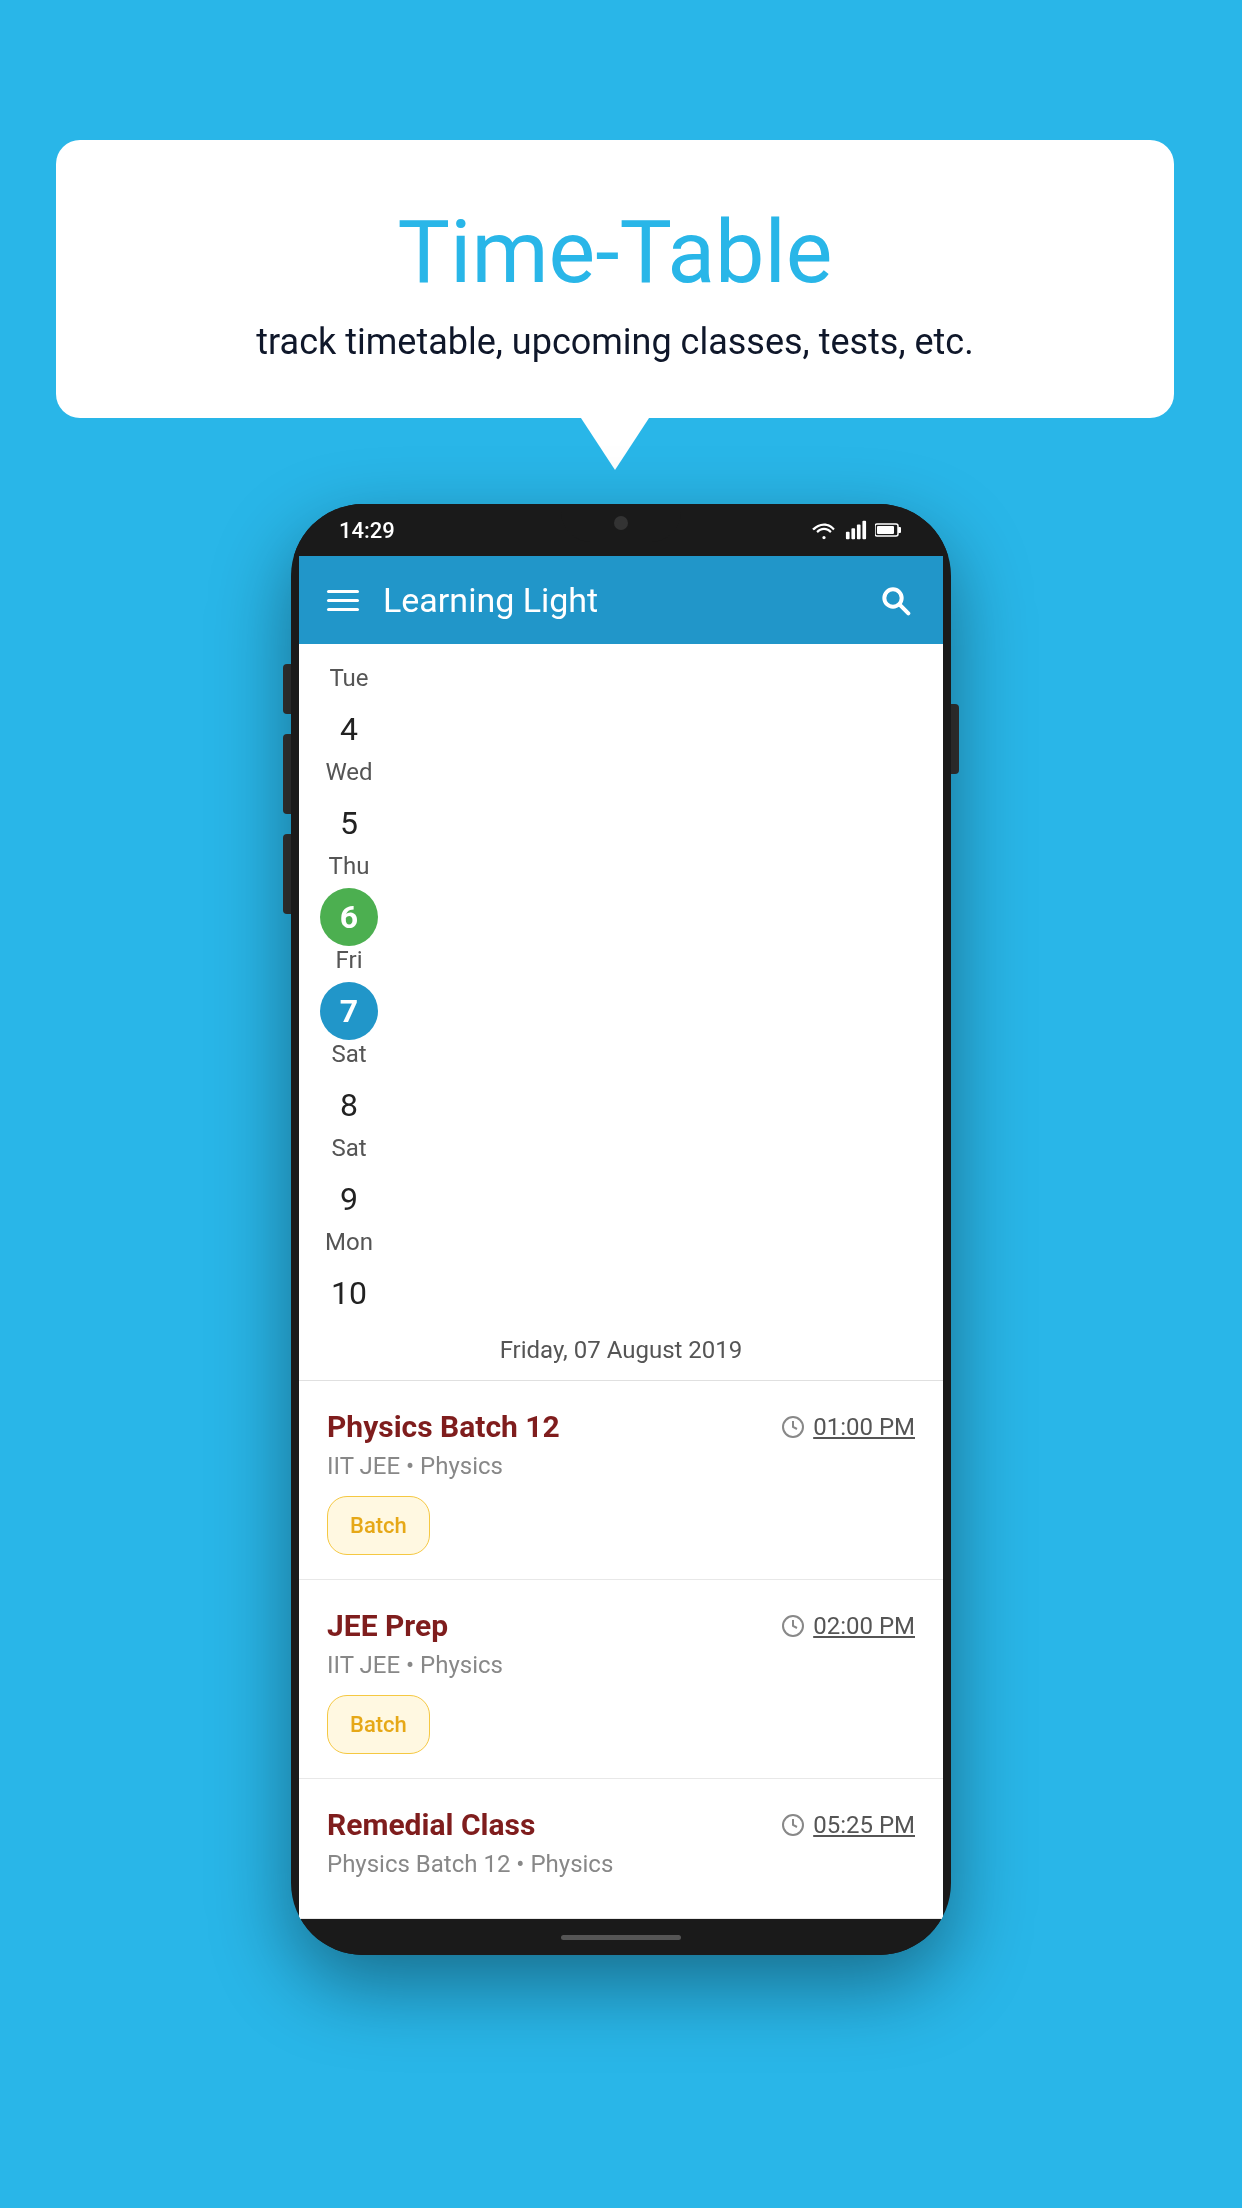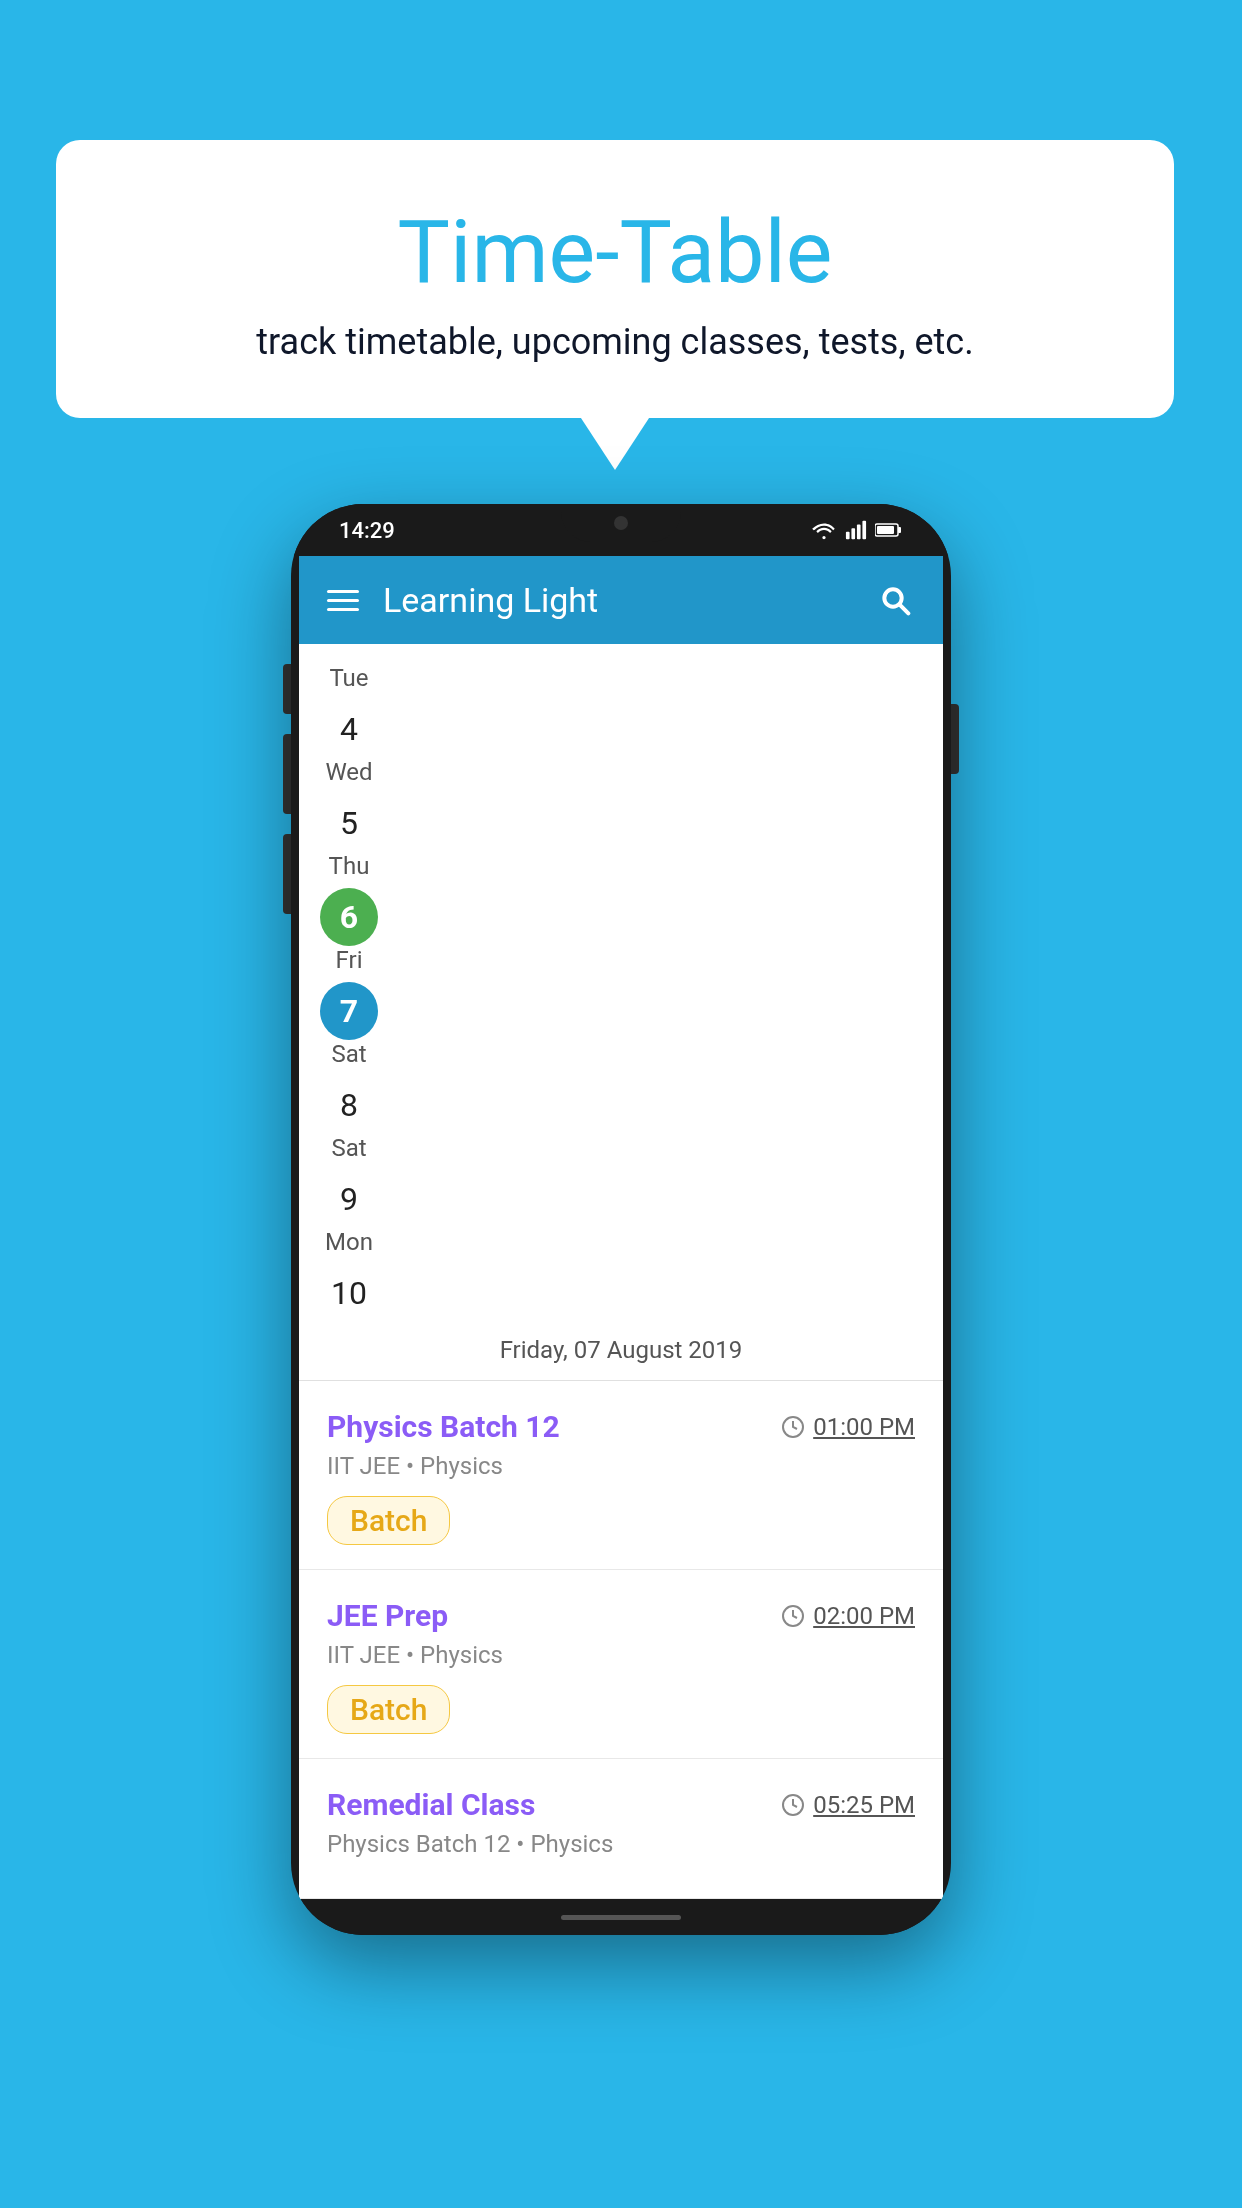--- a/index.html
+++ b/index.html
@@ -262,7 +262,7 @@
 
     .class-name {
       font-size: 30px;
-      color: #8b5cf6;
+      color: #7f1d1d;
       font-weight: 700;
     }
 

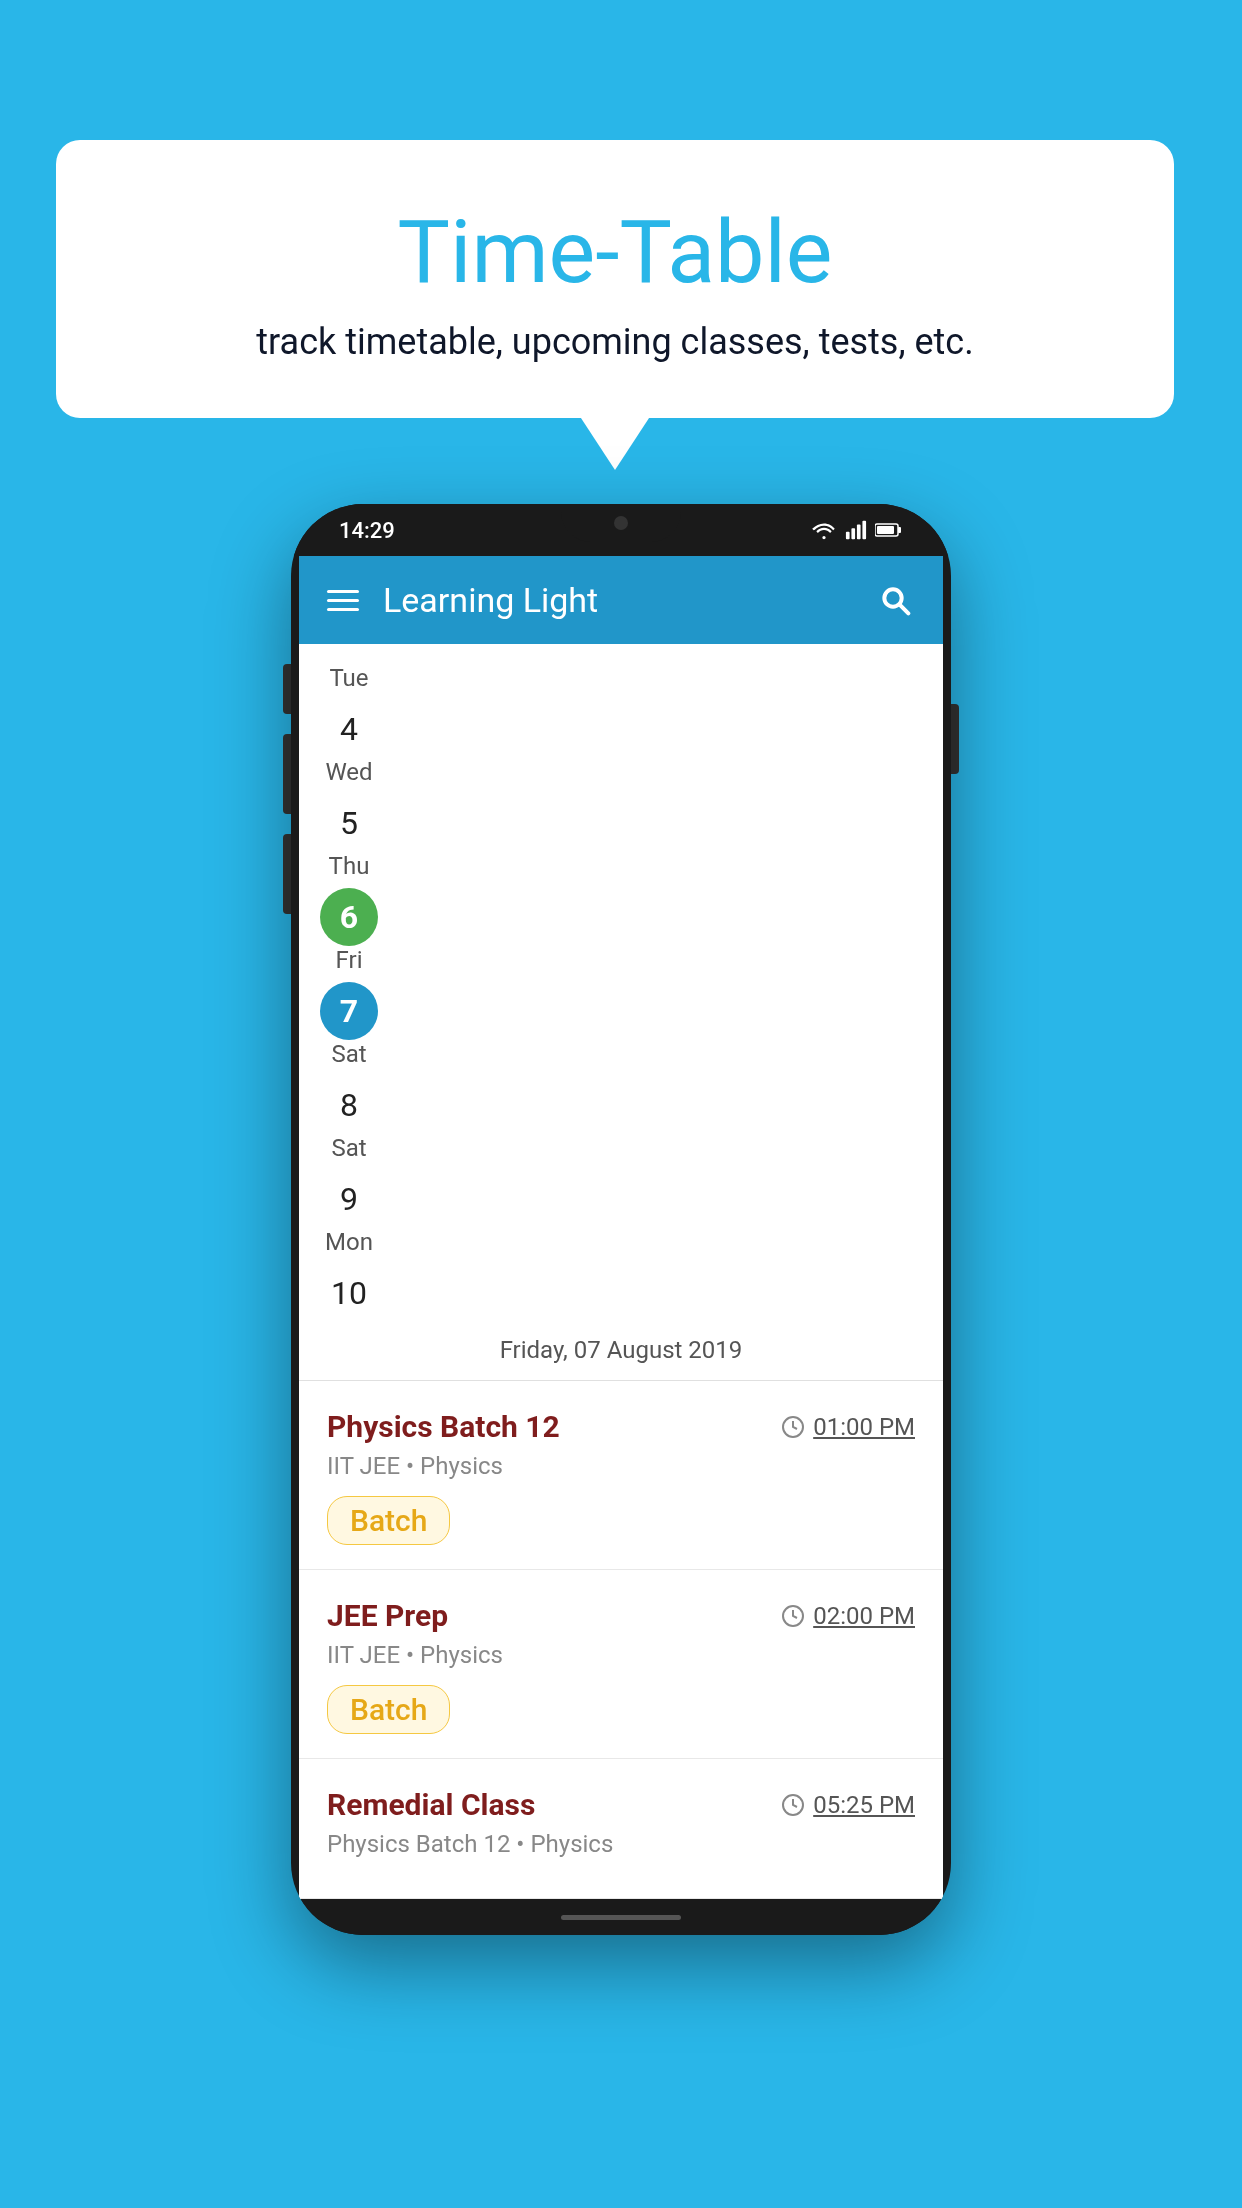--- a/index.html
+++ b/index.html
@@ -287,8 +287,8 @@
       color: #E6A817;
       border: 1.5px solid #F5C842;
       border-radius: 20px;
-      padding: 6px 22px;
-      font-size: 30px;
+      padding: 16px 22px;
+      font-size: 22px;
       font-weight: 500;
     }
 

